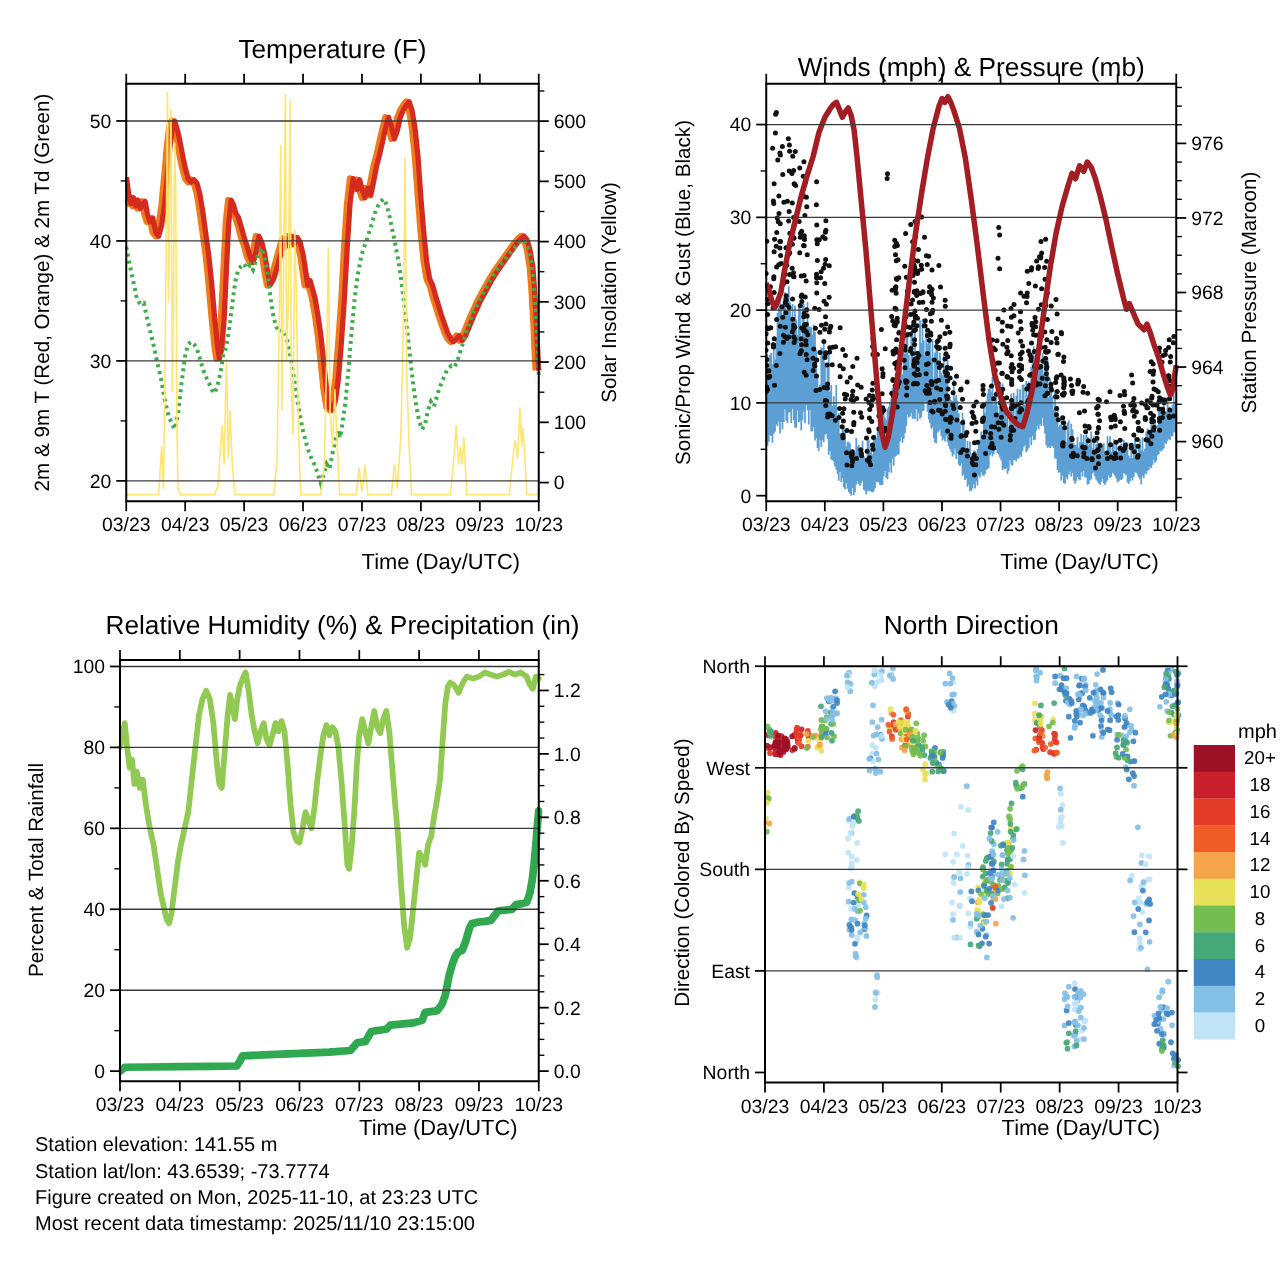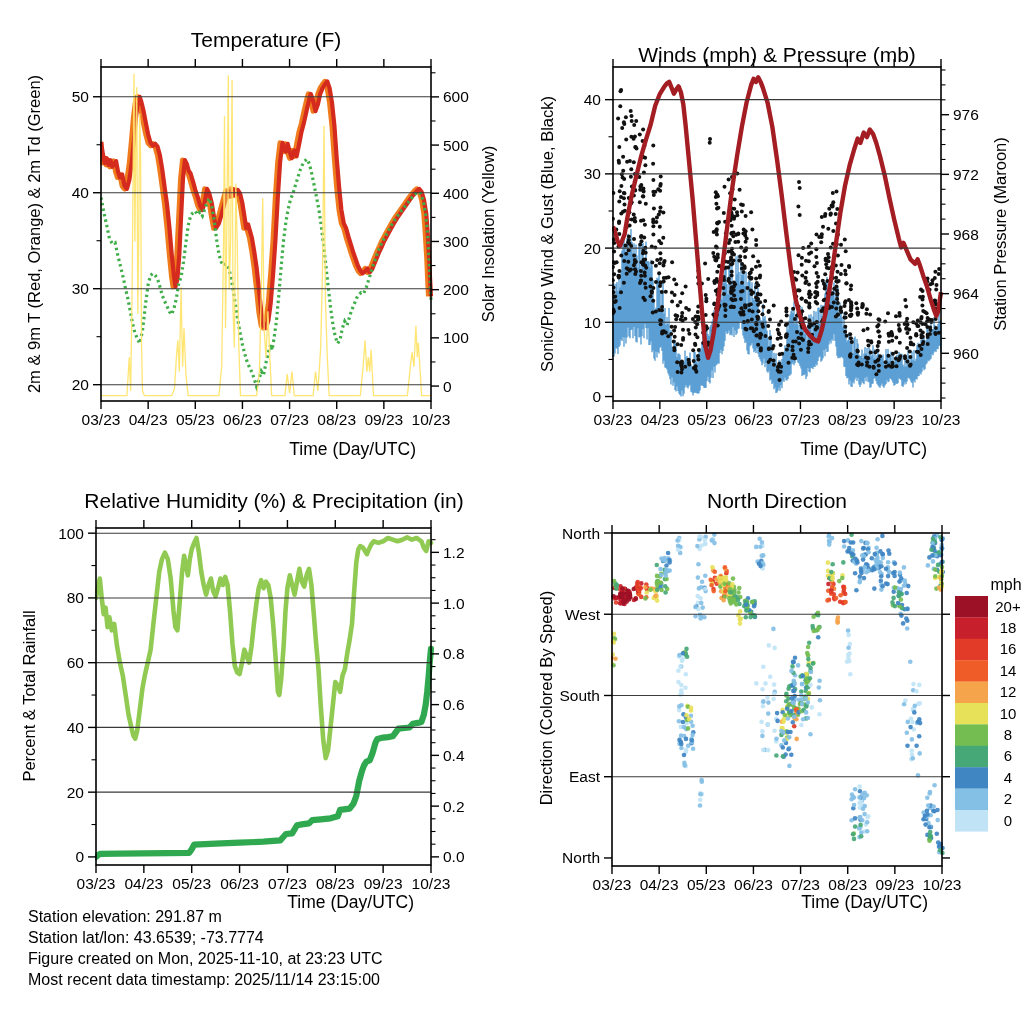--- a/index.html
+++ b/index.html
@@ -2415,7 +2415,7 @@
   <div class="ylabel" style="left:338px;top:687px;">Direction (Colored By Speed)</div>
 
   <div class="footL">
-    <div>Station elevation: 291.87 m</div>
+    <div>Station elevation: 141.55 m</div>
     <div>Station lat/lon: 43.6539; -73.7774</div>
     <div>Figure created on Mon, 2025-11-10, at 23:23 UTC</div>
     <div>Most recent data timestamp: 2025/11/14 23:15:00</div>

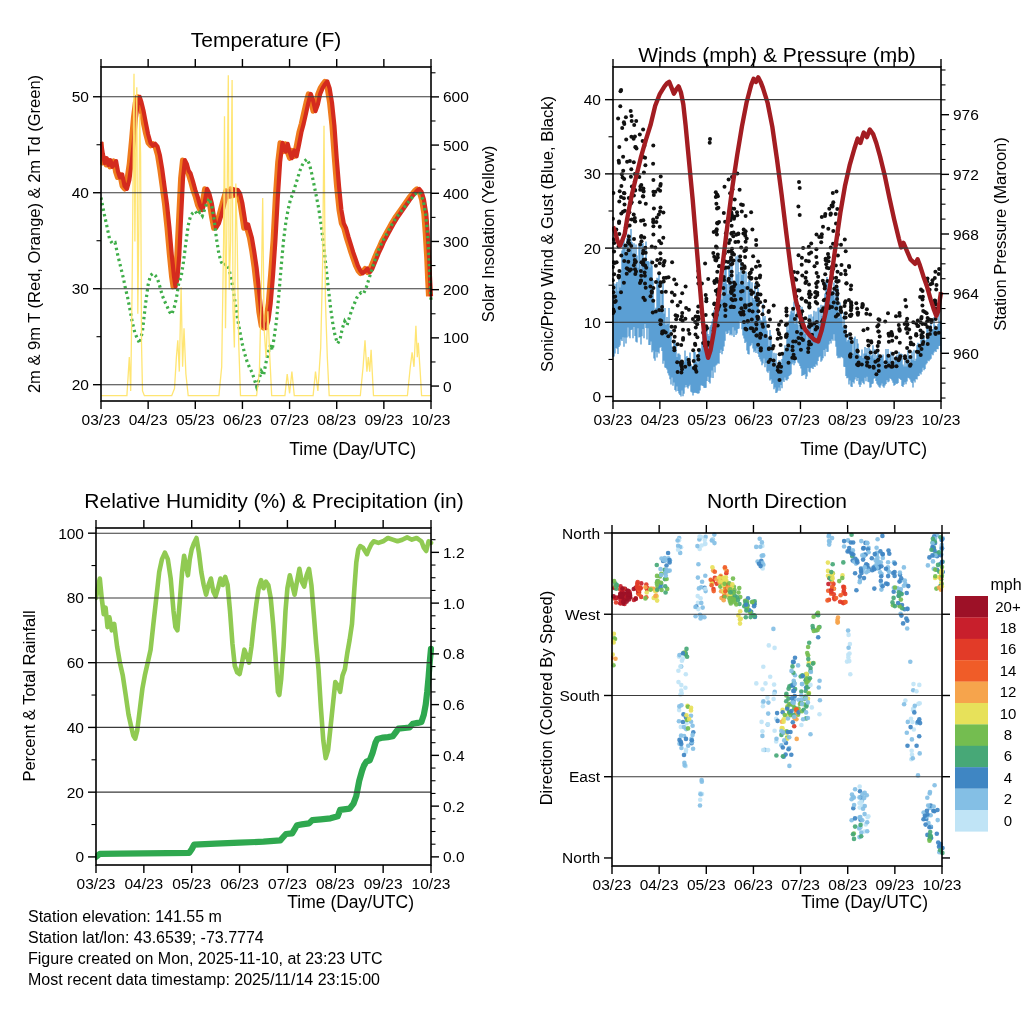--- a/index.html
+++ b/index.html
@@ -2418,7 +2418,7 @@
     <div>Station elevation: 141.55 m</div>
     <div>Station lat/lon: 43.6539; -73.7774</div>
     <div>Figure created on Mon, 2025-11-10, at 23:23 UTC</div>
-    <div>Most recent data timestamp: 2025/11/14 23:15:00</div>
+    <div>Most recent data timestamp: 2025/11/10 23:15:00</div>
   </div>
 
 </div>

